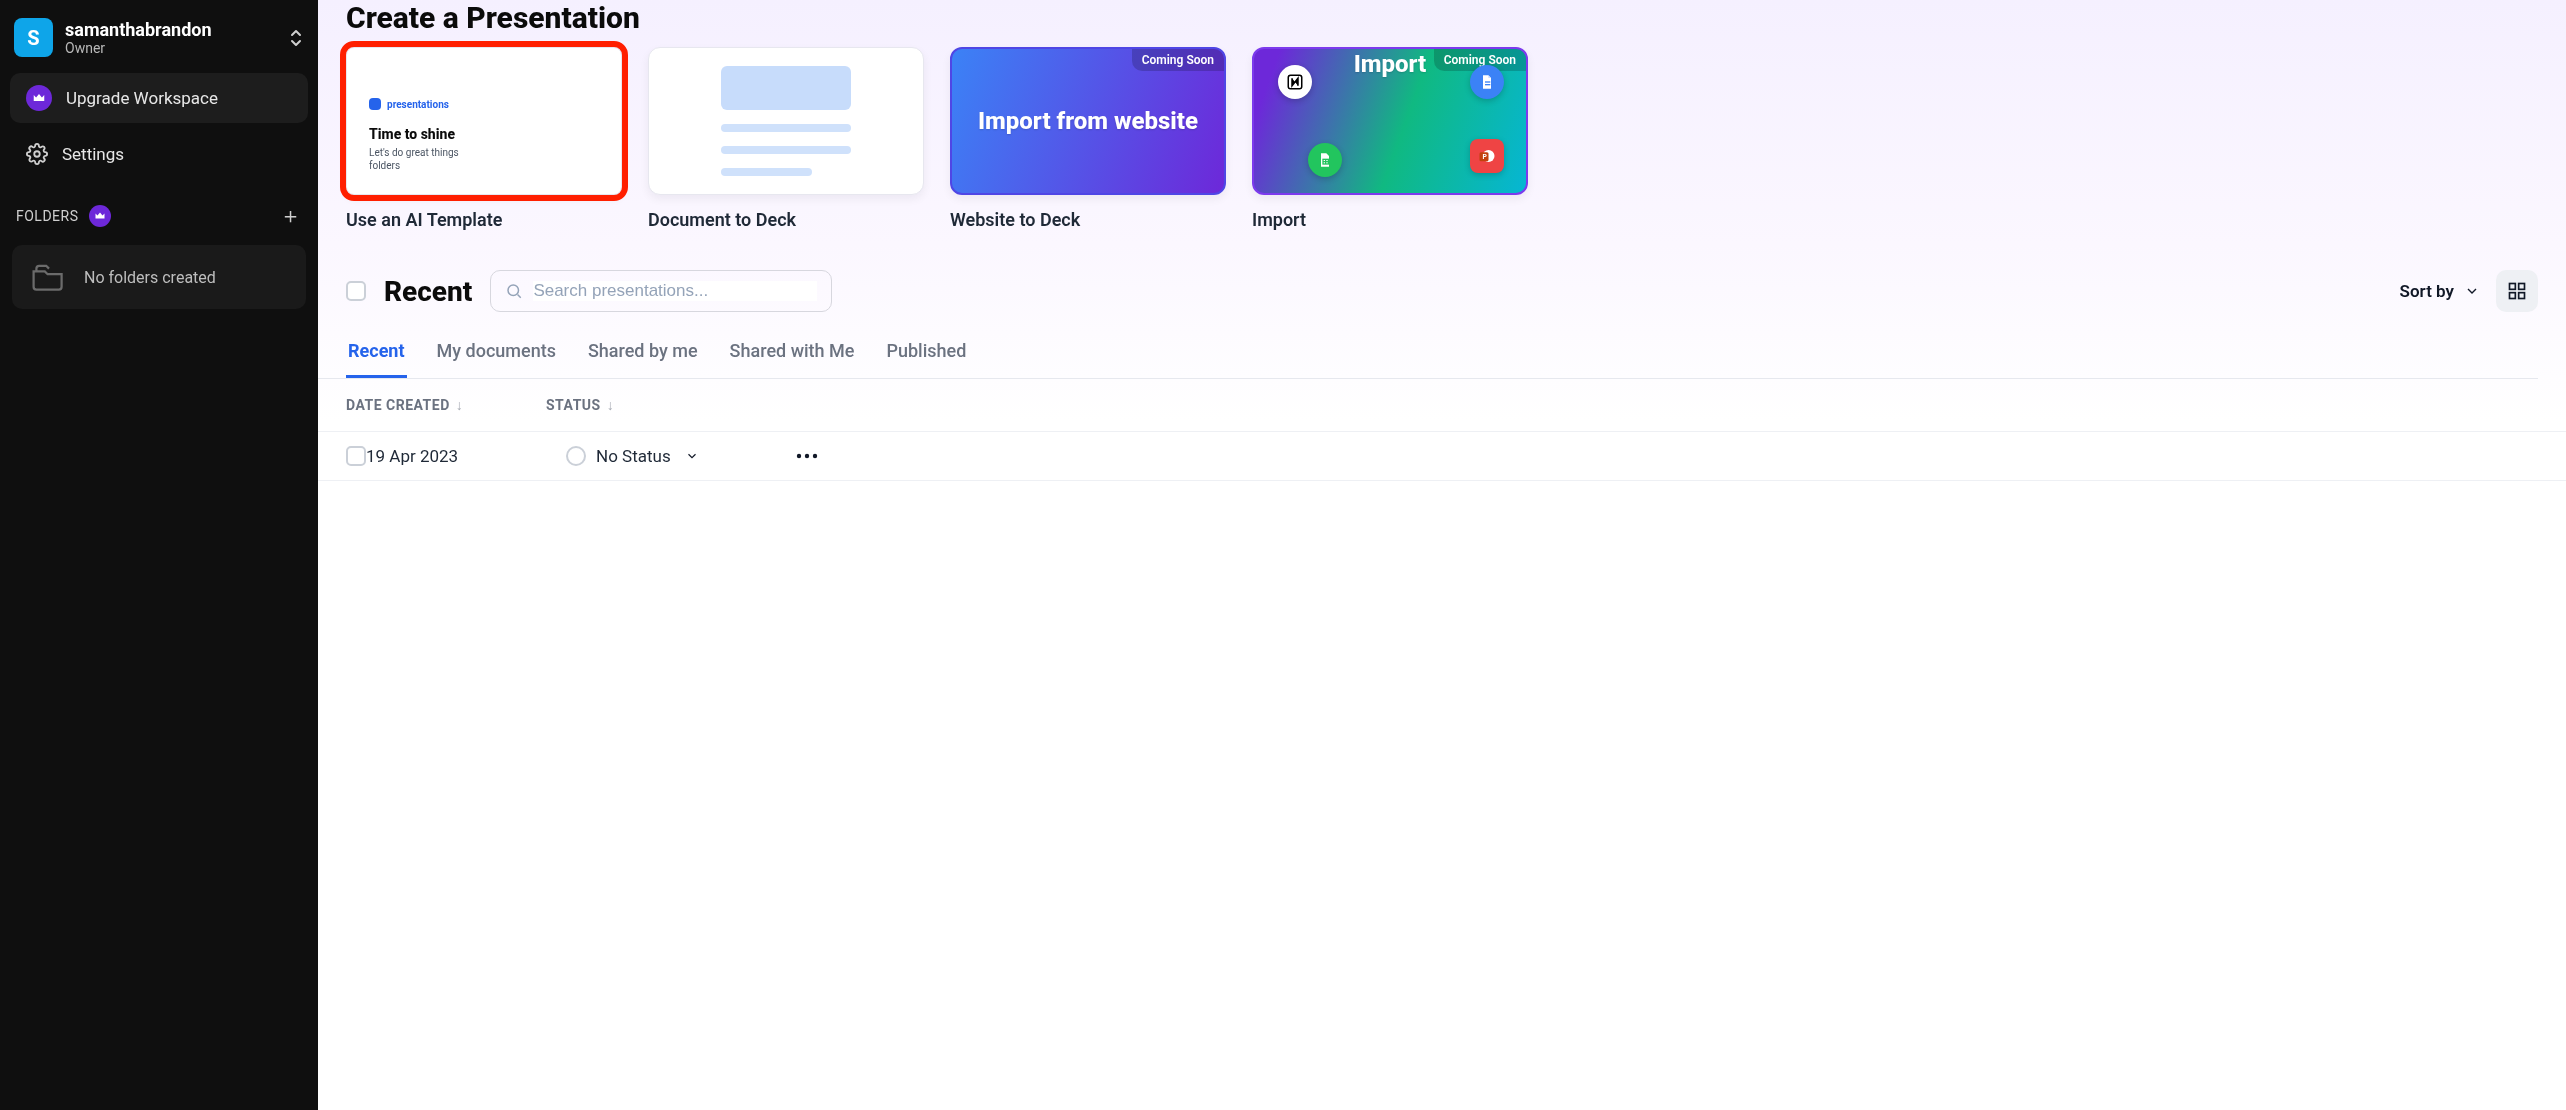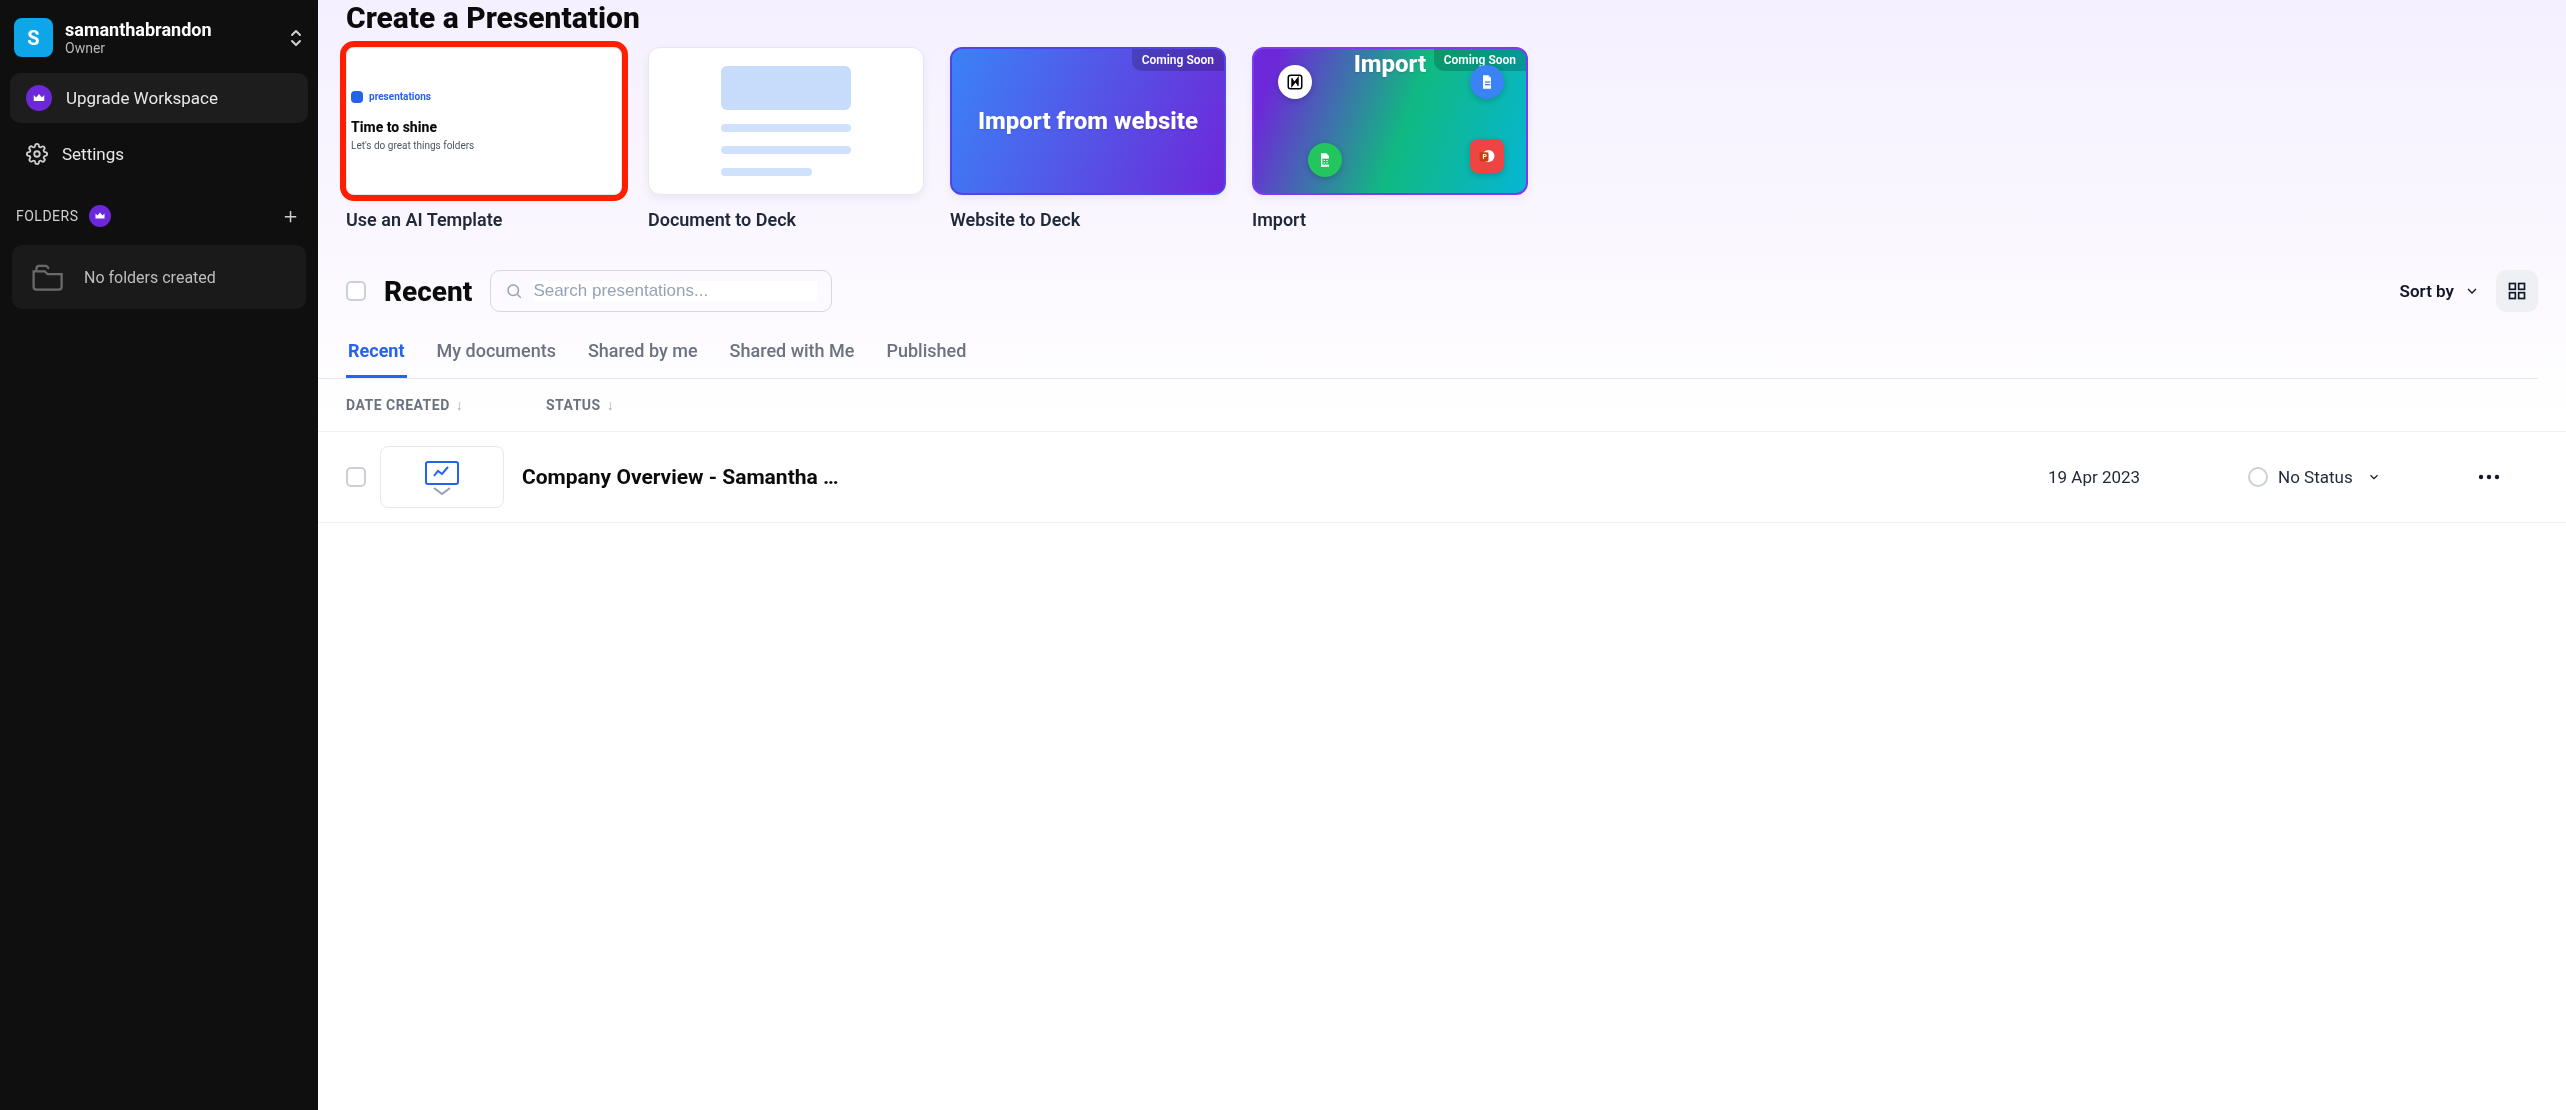--- a/index.html
+++ b/index.html
@@ -37,7 +37,7 @@
 .card.highlight-red { outline: 6px solid #ff1f00; outline-offset: 0; border-radius: 8px; }
 .card-caption { font-size: 18px; font-weight: 600; color: #1f2937; margin-top: 14px; }
 
-.card-template { display: flex; padding: 4px; gap: 8px; align-items: center; }
+.card-template { display: flex; padding: 22px; gap: 8px; align-items: flex-end; }
 .ct-left { flex: 1; display: flex; flex-direction: column; }
 .ct-brand { display:flex; align-items:center; gap:6px; font-size:10px; color:#2563eb; font-weight:700;}
 .ct-brand .dot{width:12px;height:12px;border-radius:4px;background:#2563eb;display:inline-block;}

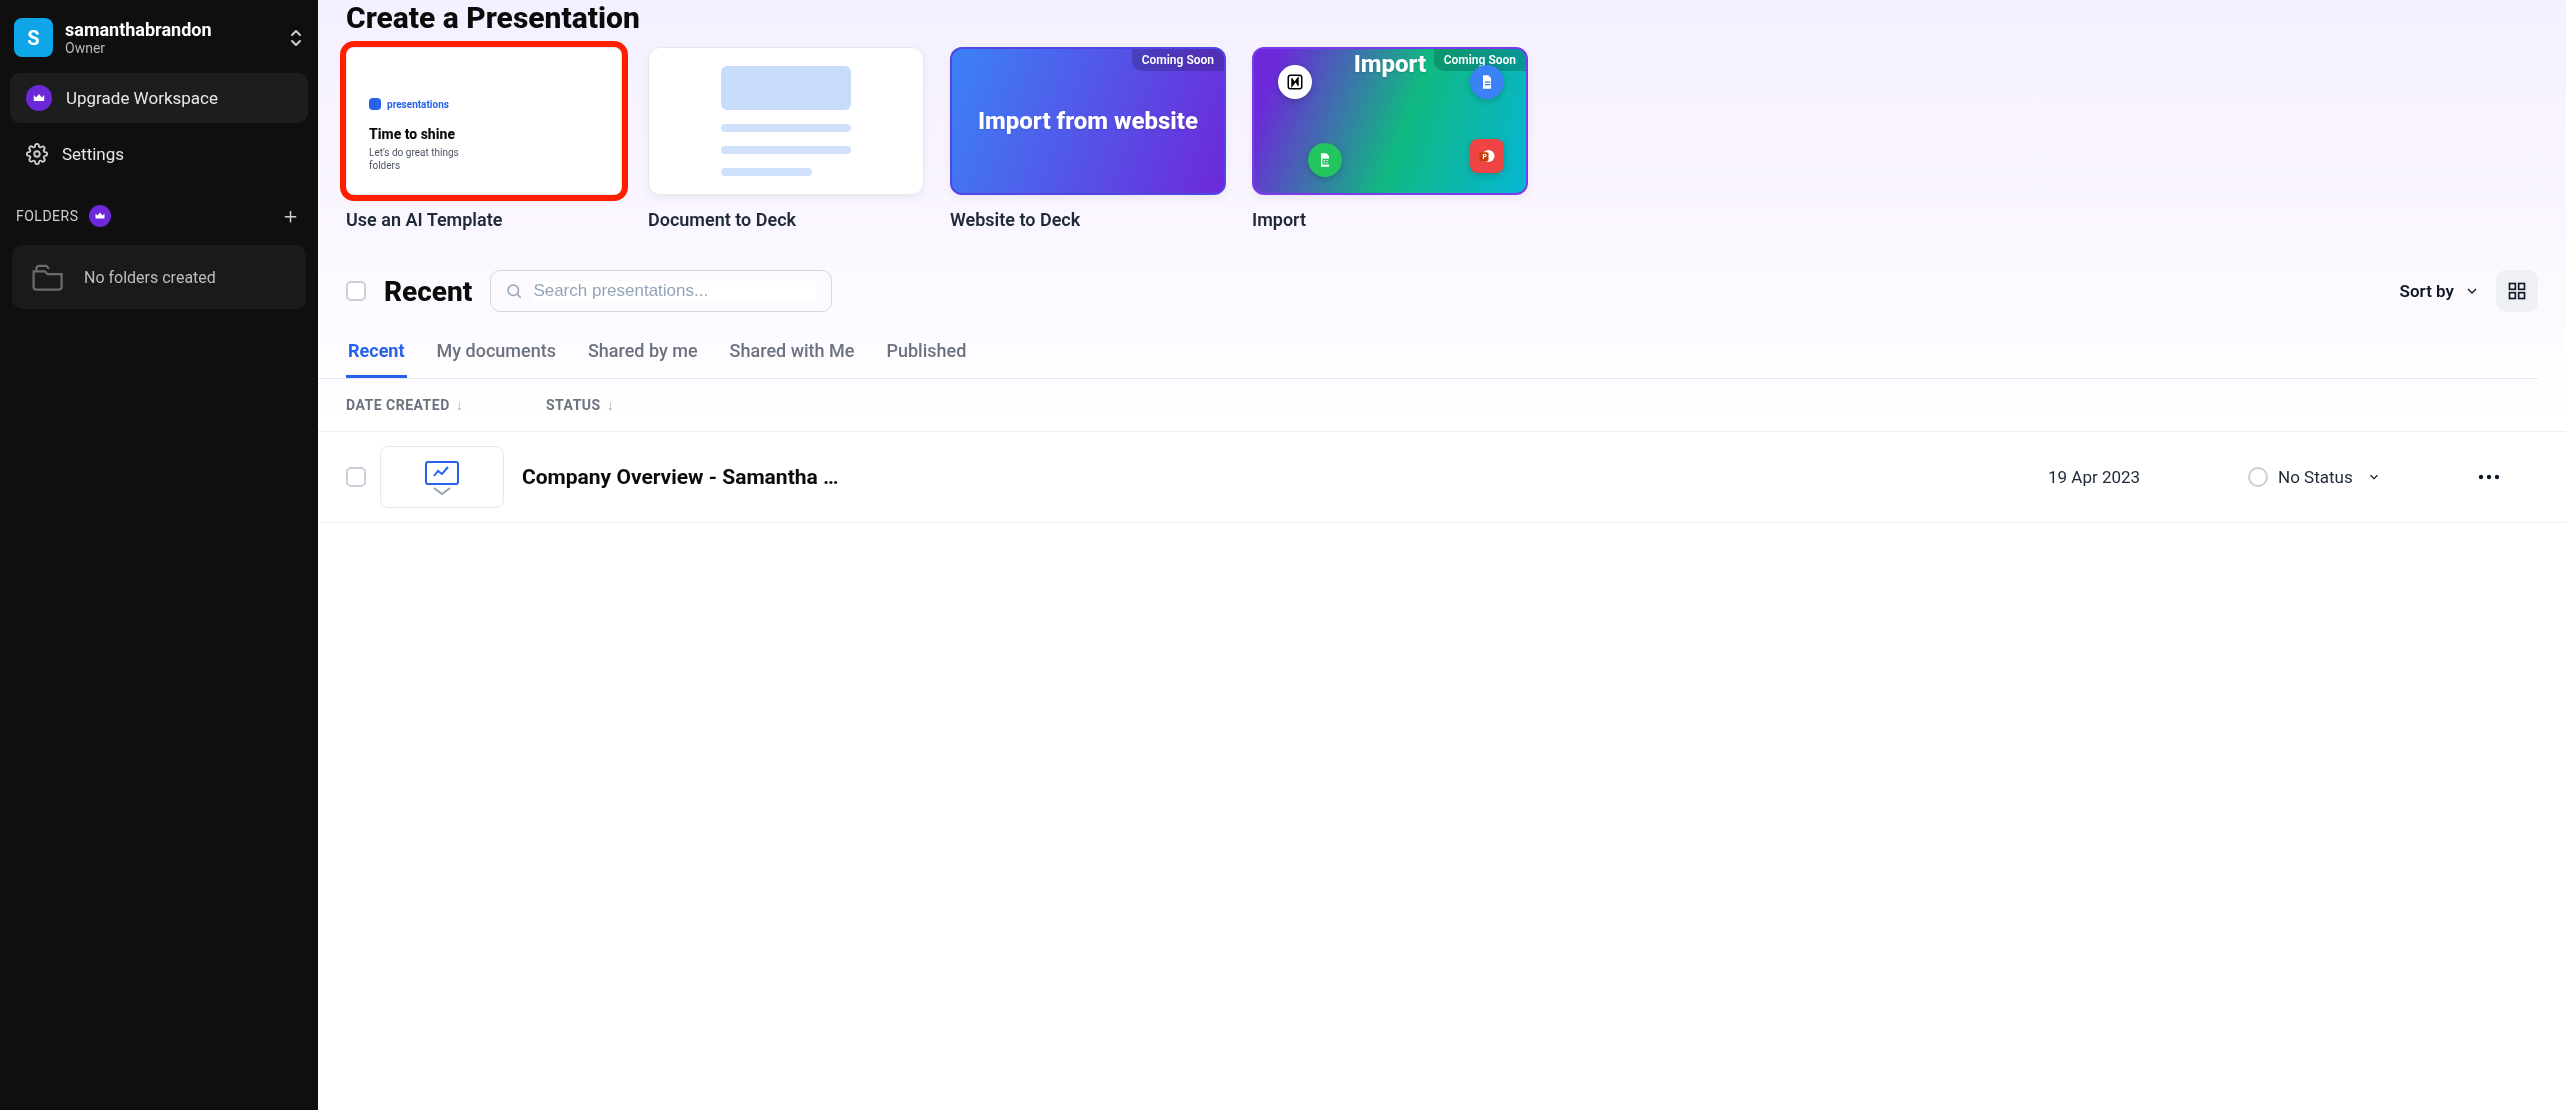--- a/index.html
+++ b/index.html
@@ -298,16 +298,6 @@
 
     <div class="row">
       <div class="check"></div>
-      <div class="col-name">
-        <div class="thumb-deck">
-          <svg width="44" height="38" viewBox="0 0 44 38" fill="none">
-              <rect x="6" y="4" width="32" height="22" rx="2" fill="#fff" stroke="#2563eb" stroke-width="2"></rect>
-              <path d="M14 18l4-5 4 3 6-7" stroke="#2563eb" stroke-width="2" fill="none"></path>
-              <path d="M14 30l8 6 8-6" stroke="#94a3b8" stroke-width="2"></path>
-            </svg>
-        </div>
-        <div class="td-name">Company Overview - Samantha …</div>
-      </div>
       <div class="col-date">19 Apr 2023</div>
       <div class="col-status">
         <span class="status-ring"></span>

